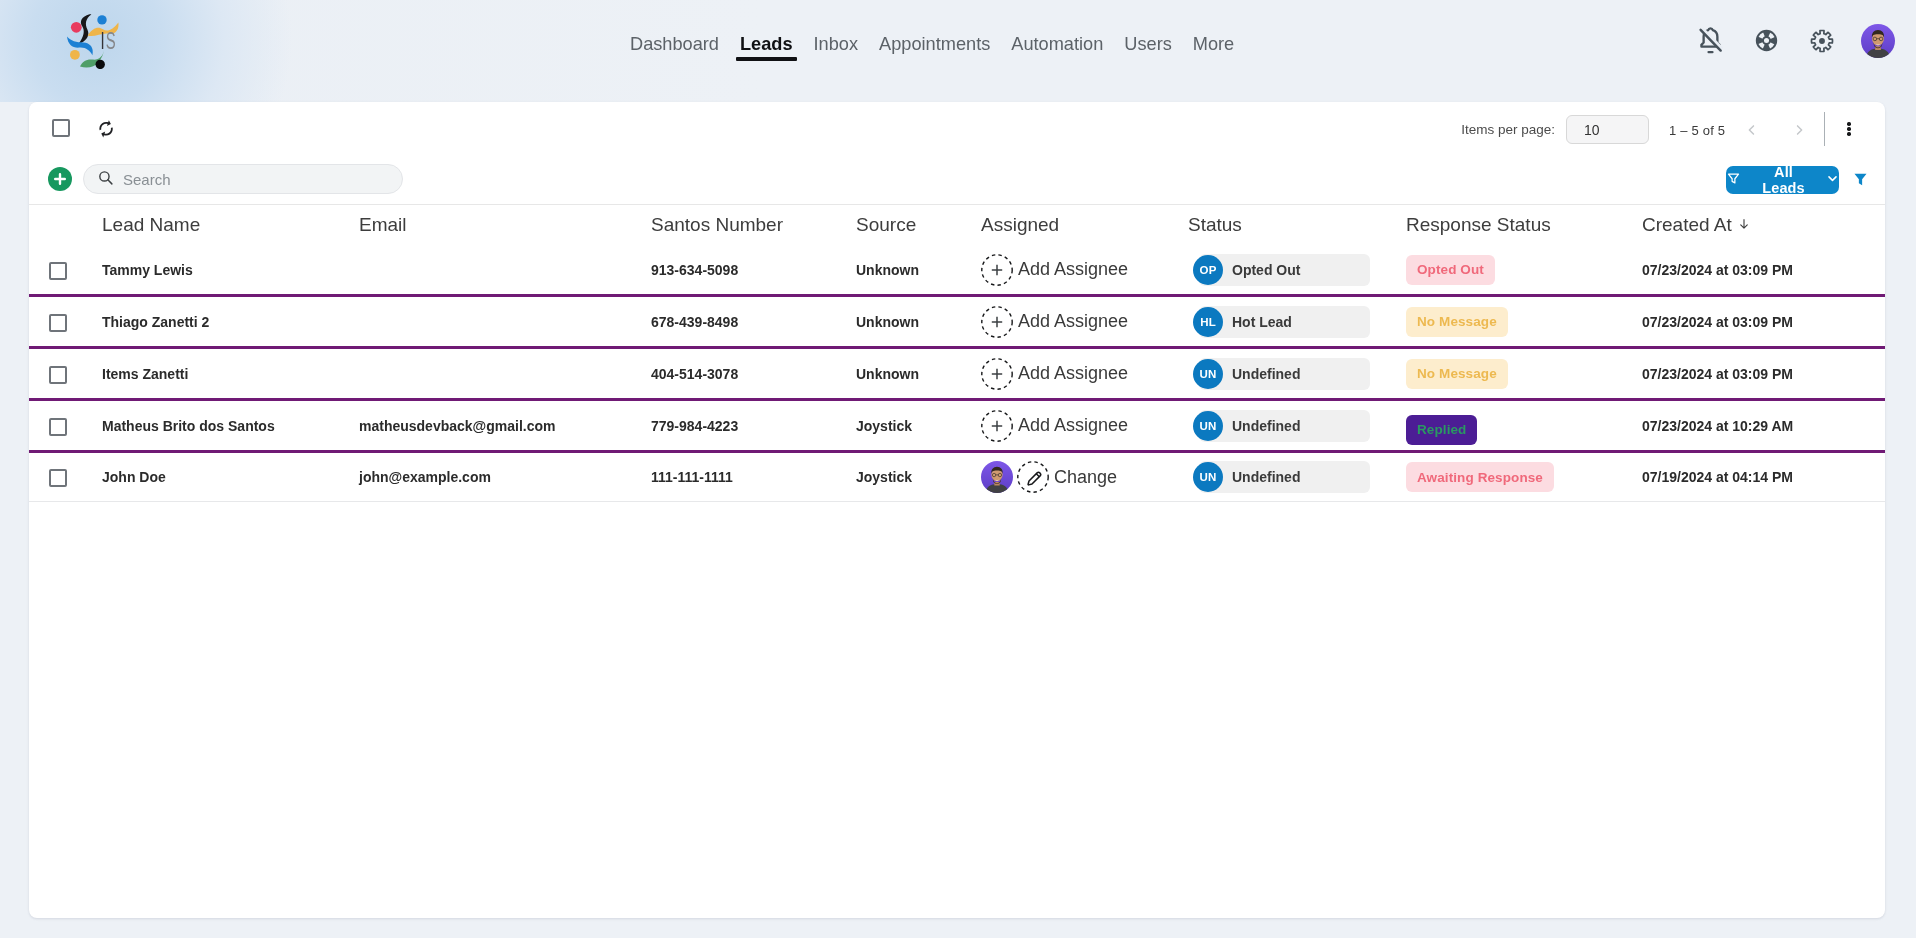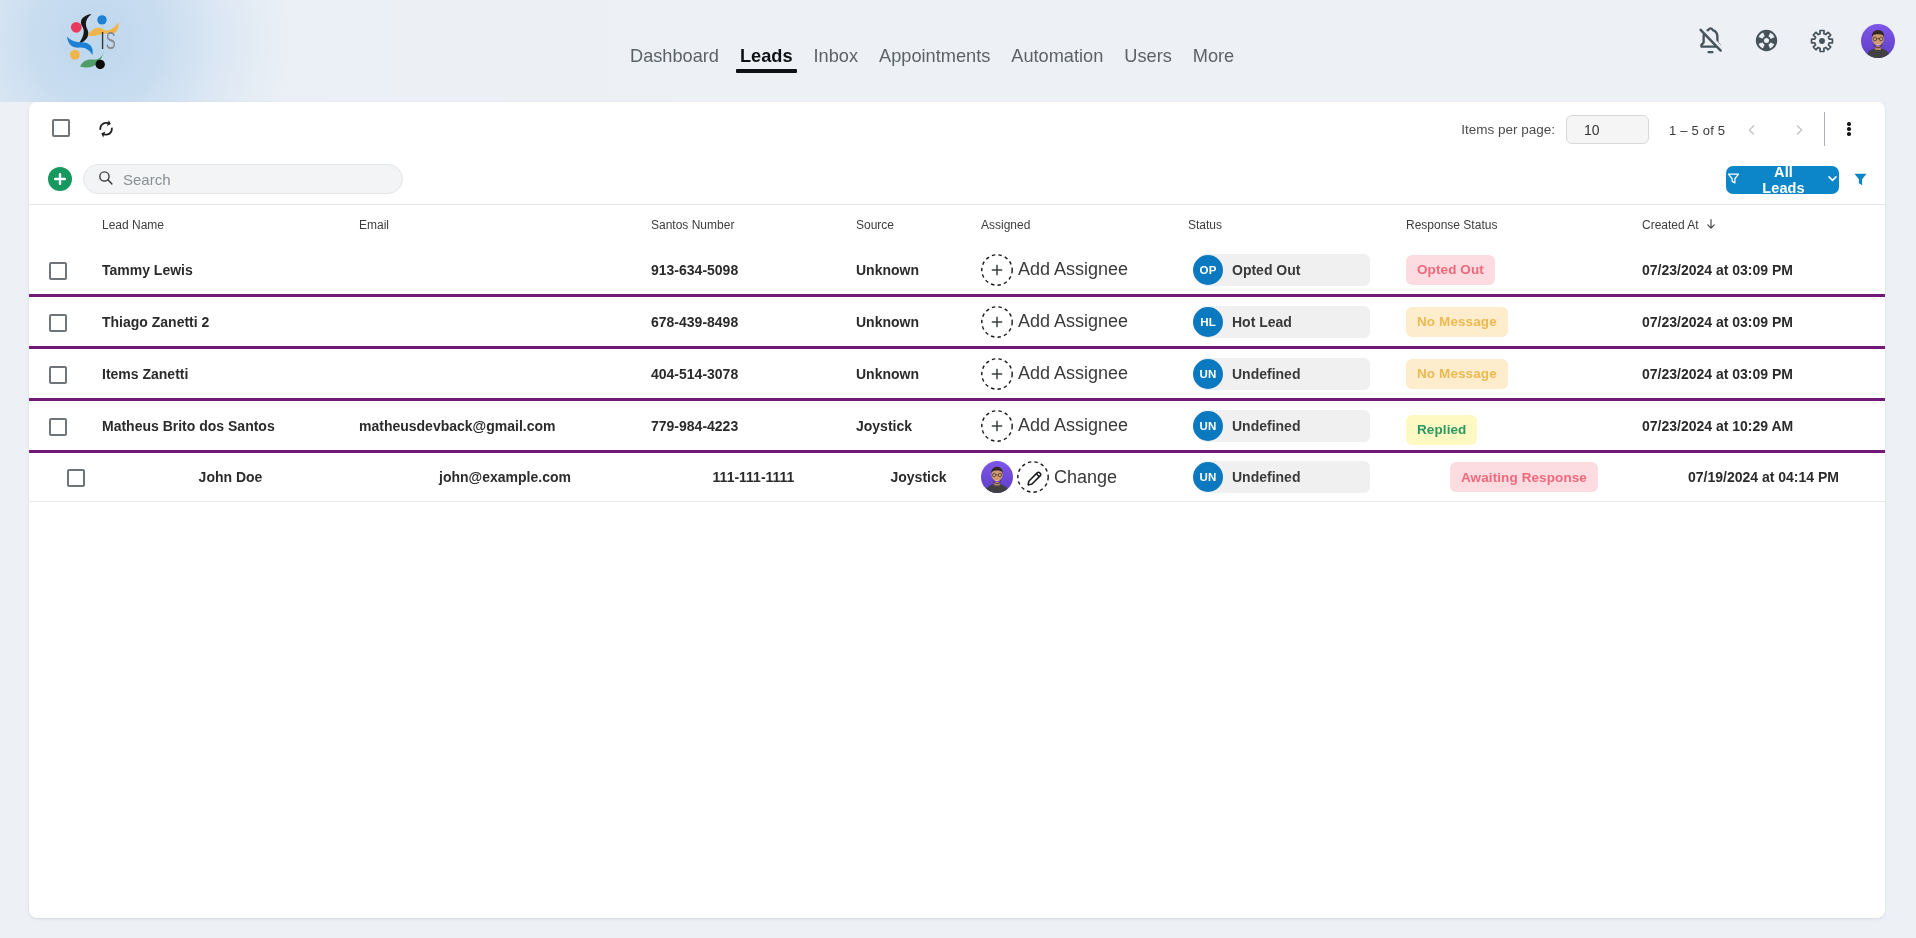--- a/index.html
+++ b/index.html
@@ -18,7 +18,7 @@
       linear-gradient(90deg, #eaeff5 0%, #edf1f6 40%, #edf1f6 100%);
   }
   .logo { position:absolute; left:64px; top:13px; width:56px; height:56px; }
-  .nav { position:absolute; left:628px; top:12px; height:88px; display:flex; align-items:center; gap:17px; }
+  .nav { position:absolute; left:628px; top:0; height:88px; display:flex; align-items:center; gap:17px; }
   .nav-item { font-size:18.2px; color:#5c6268; cursor:pointer; position:relative; padding:0 2px; }
   .nav-item.active { color:#101114; font-weight:700; }
   .nav-item.active::after {

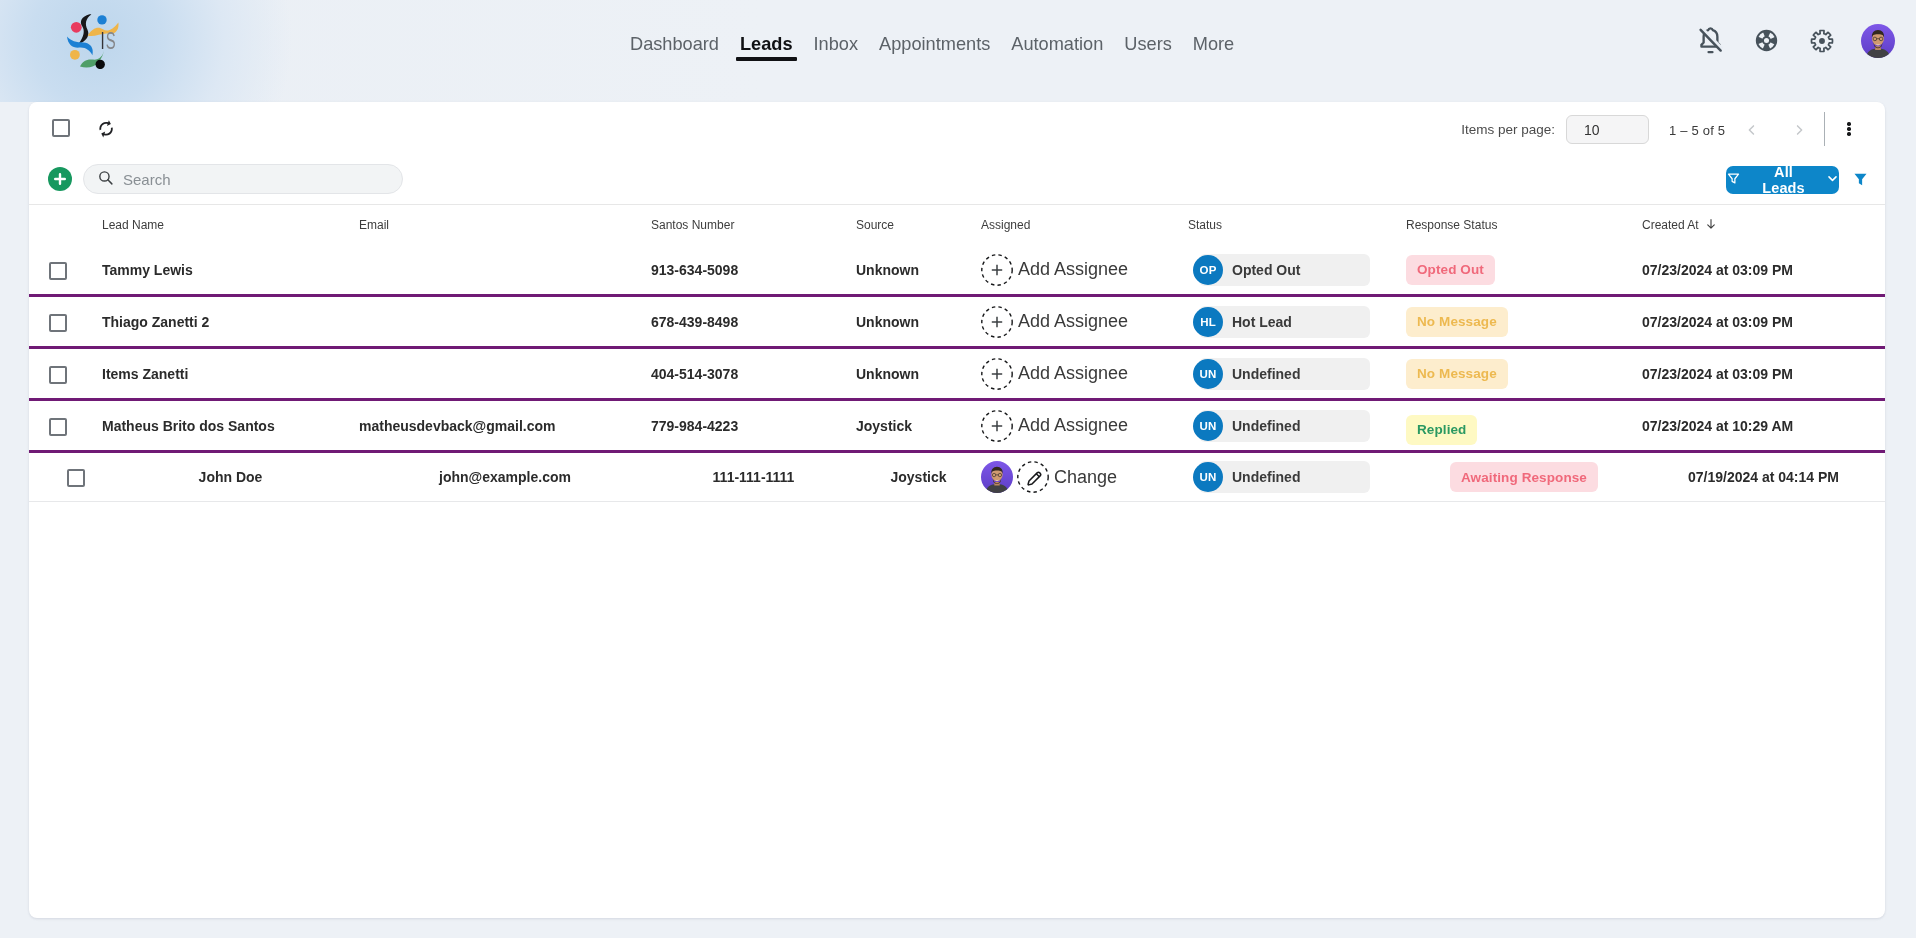--- a/index.html
+++ b/index.html
@@ -60,7 +60,7 @@
 
   
   .grid-row { display:grid; grid-template-columns:73px 257px 292px 205px 125px 207px 218px 236px 1fr; align-items:center; }
-  .thead { height:40px; font-size:12px; color:#3d3d3d; font-weight:500; }
+  .thead { height:40px; font-size:19px; color:#3d3d3d; font-weight:500; }
   .trow { height:52px; border-top:3px solid #701a75; font-size:14px; }
   .trow.first { height:49px; border-top:none; }
   

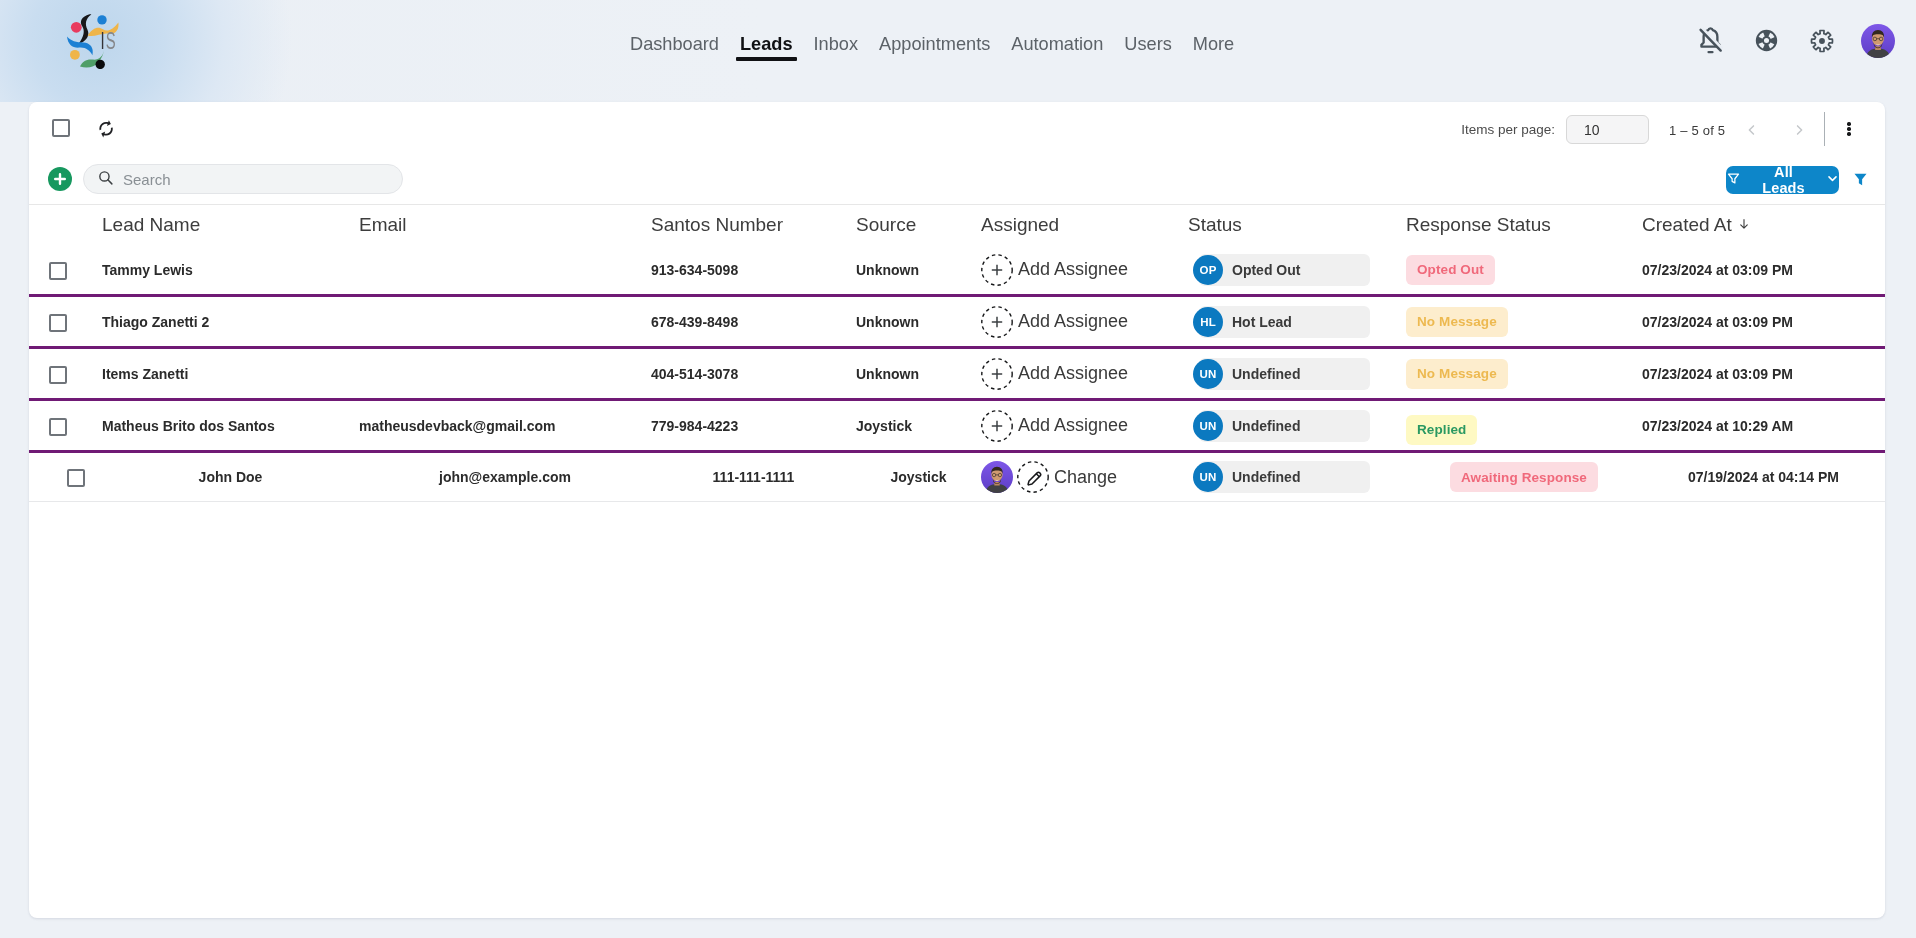--- a/index.html
+++ b/index.html
@@ -77,7 +77,7 @@
   .badge { display:inline-flex; align-items:center; height:30px; border-radius:6px; padding:0 11px; font-size:13.5px; font-weight:700; letter-spacing:.1px; }
   .badge.red { background:#fcdce1; color:#f0697b; }
   .badge.amber { background:#fdedcd; color:#edb950; }
-  .badge.green { background:#fef9c3; color:#2a9962;margin-top:8px; }
+  .badge.green { background:#4c1d95; color:#2a9962;margin-top:8px; }
   .row-avatar { width:32px; height:32px; flex:0 0 32px; }
   .row-avatar svg { border-radius:50%; display:block; }
   .pencil-wrap { margin-left:4px; }

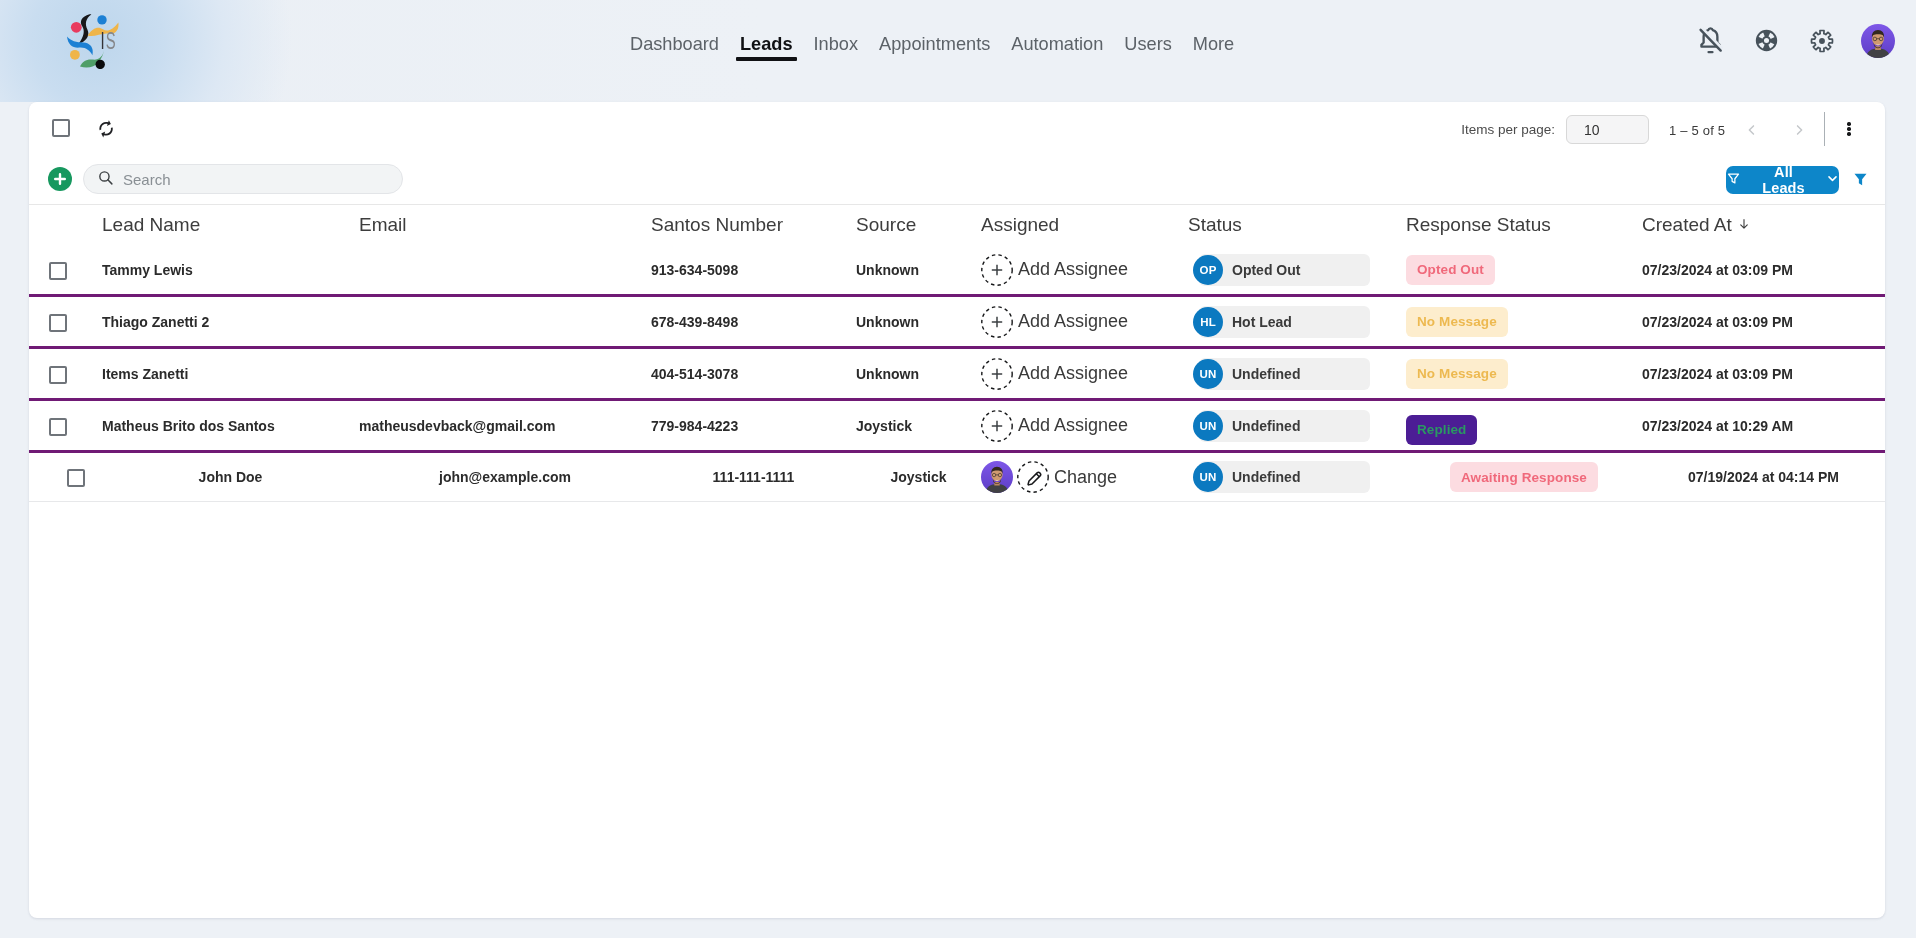--- a/index.html
+++ b/index.html
@@ -64,7 +64,7 @@
   .trow { height:52px; border-top:3px solid #701a75; font-size:14px; }
   .trow.first { height:49px; border-top:none; }
   
-  .tbody .trow:last-child { border-bottom:1px solid #e7e8ea;text-align:center; }
+  .tbody .trow:last-child { border-bottom:1px solid #e7e8ea; }
   .c-check { padding-left:20px; } .trow .cb { margin-top:5px; }
   .cell-bold { font-weight:700; color:#2b2b2b; }
   .th-created { display:flex; align-items:center; gap:5px; }

